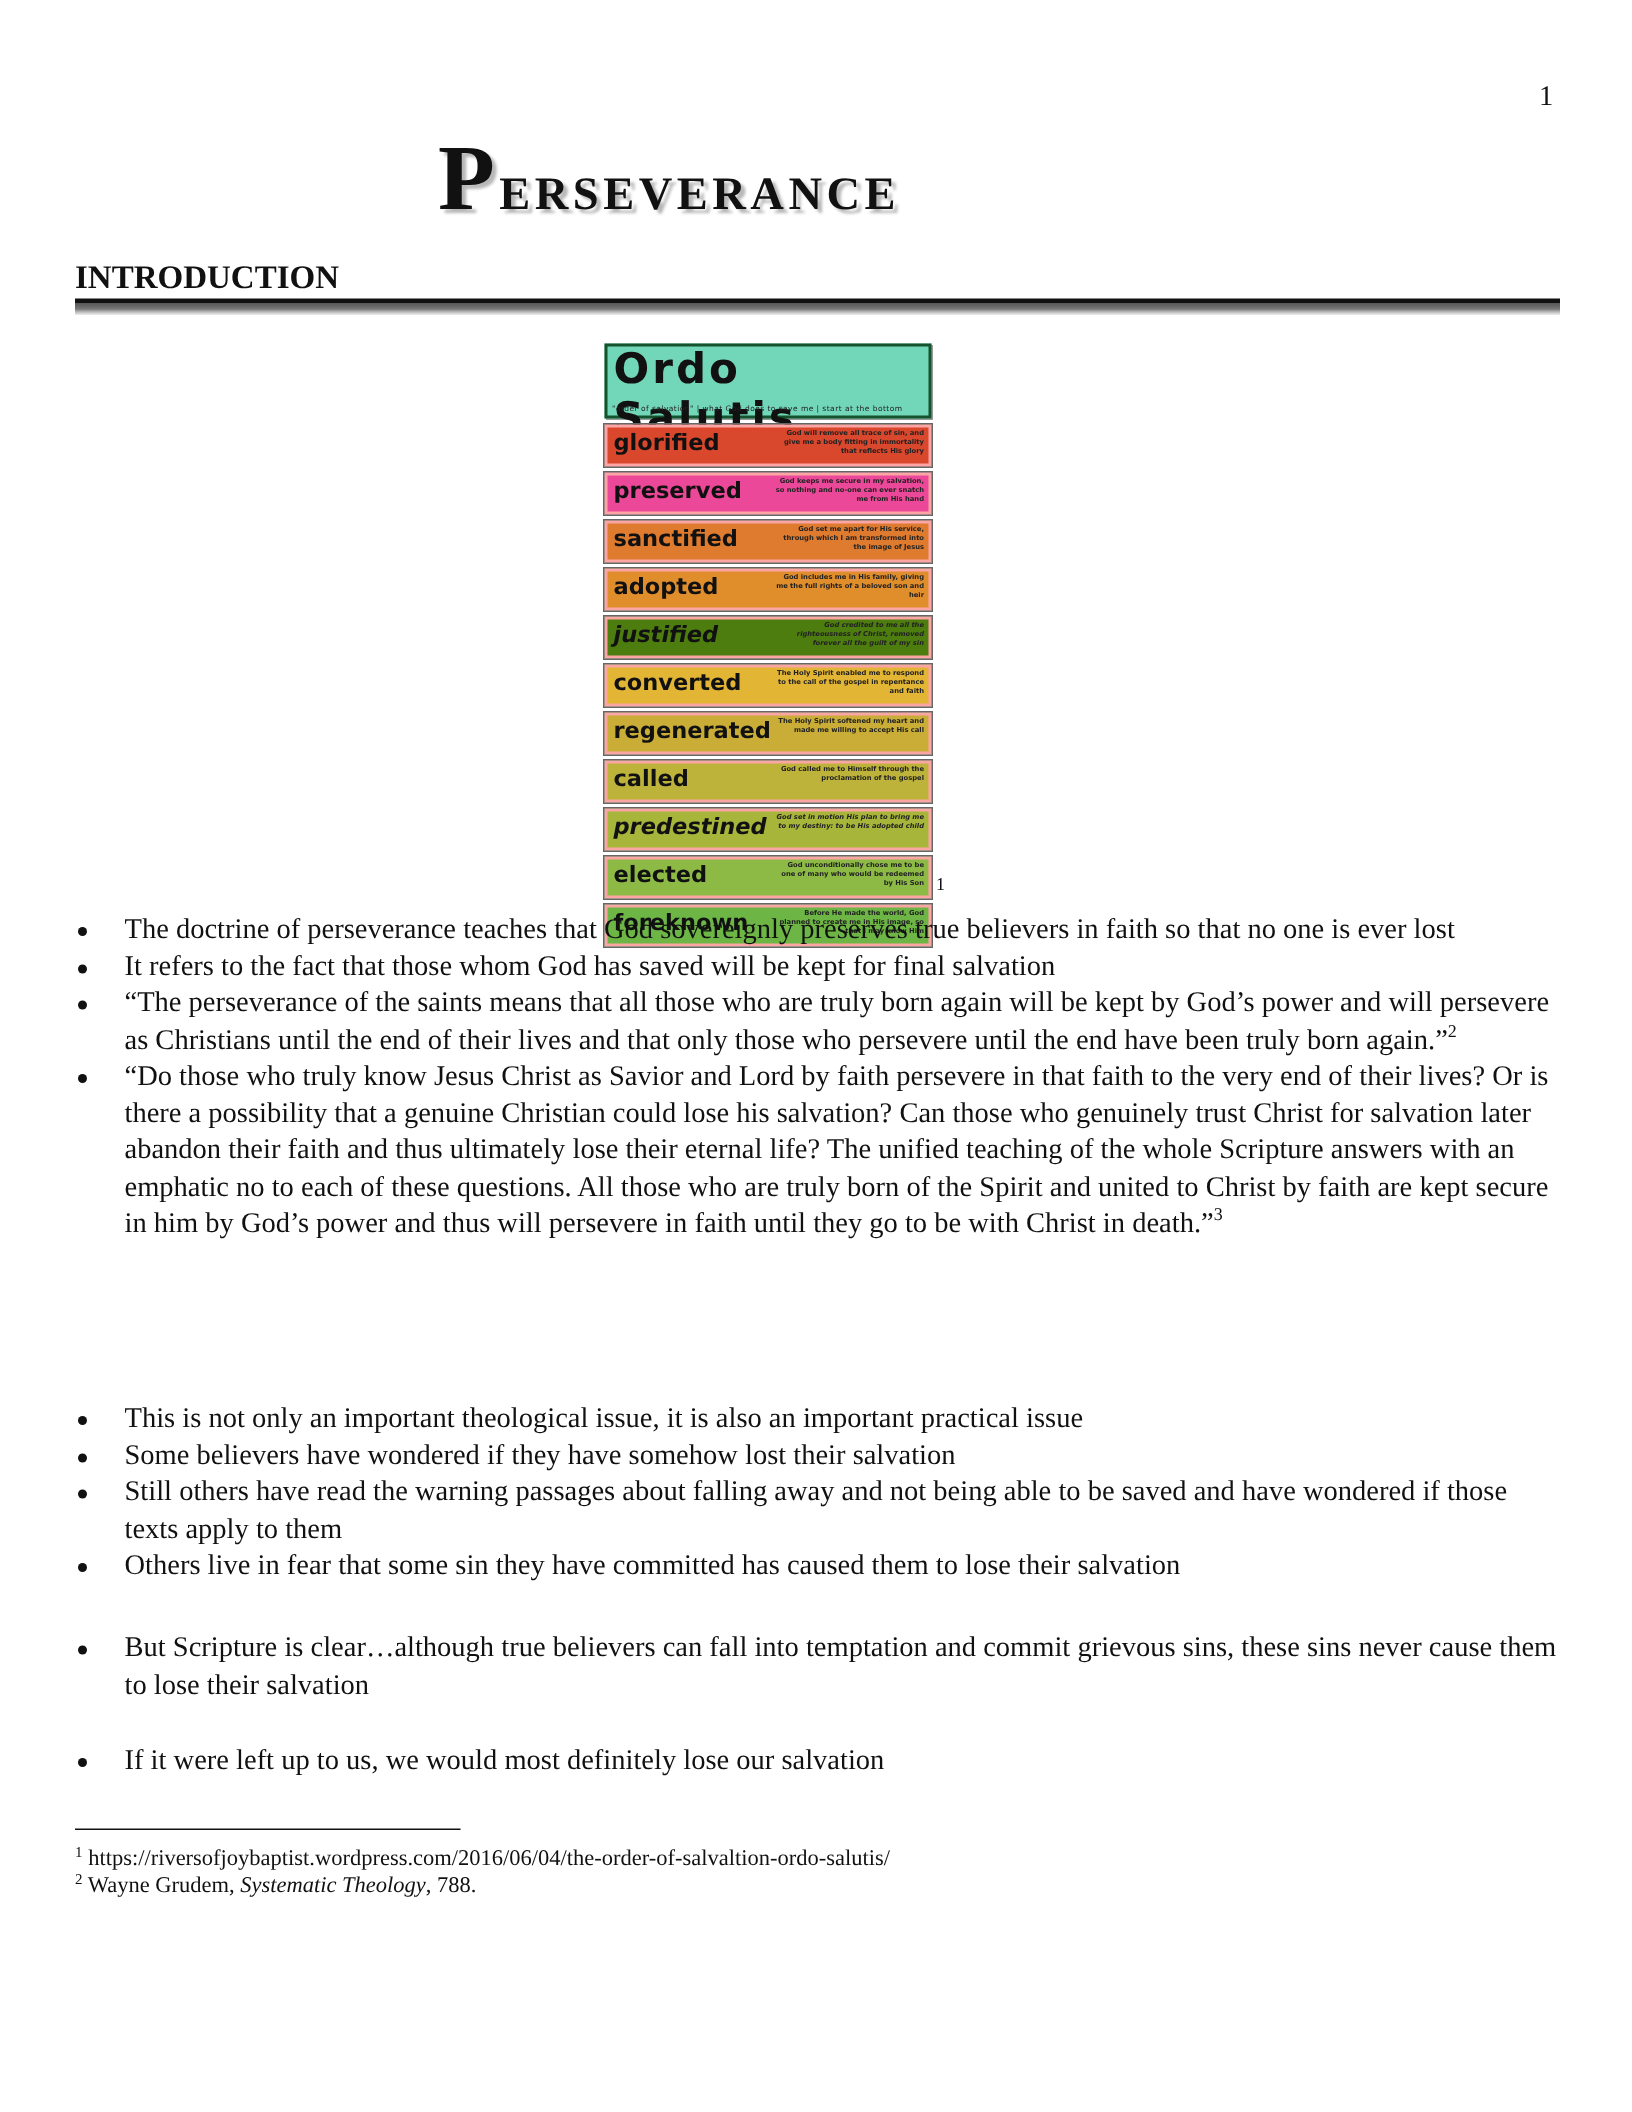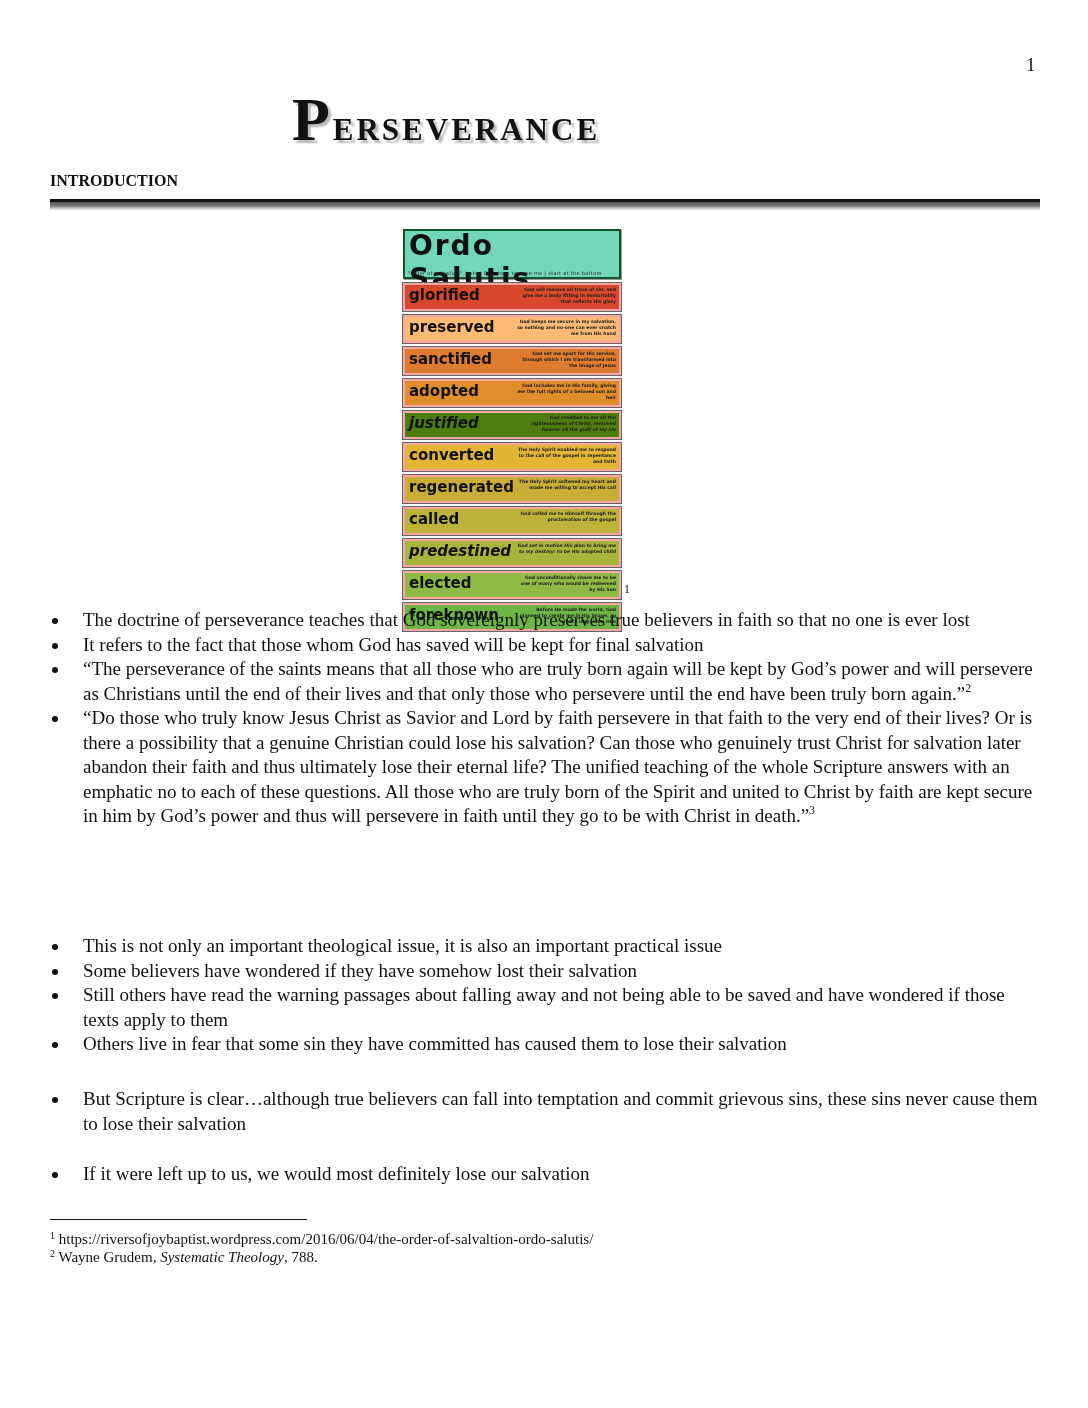--- a/index.html
+++ b/index.html
@@ -17,7 +17,7 @@
     }
     .title .first { font-size: 62px; }
     .section-heading {
-      position: absolute; top: 172px; left: 50px; font-weight: bold; font-size: 16px;
+      position: absolute; top: 172px; left: 50px; font-weight: bold; font-size: 22px;
     }
     .section-rule {
       position: absolute; top: 199px; left: 50px; width: 990px; height: 11px;

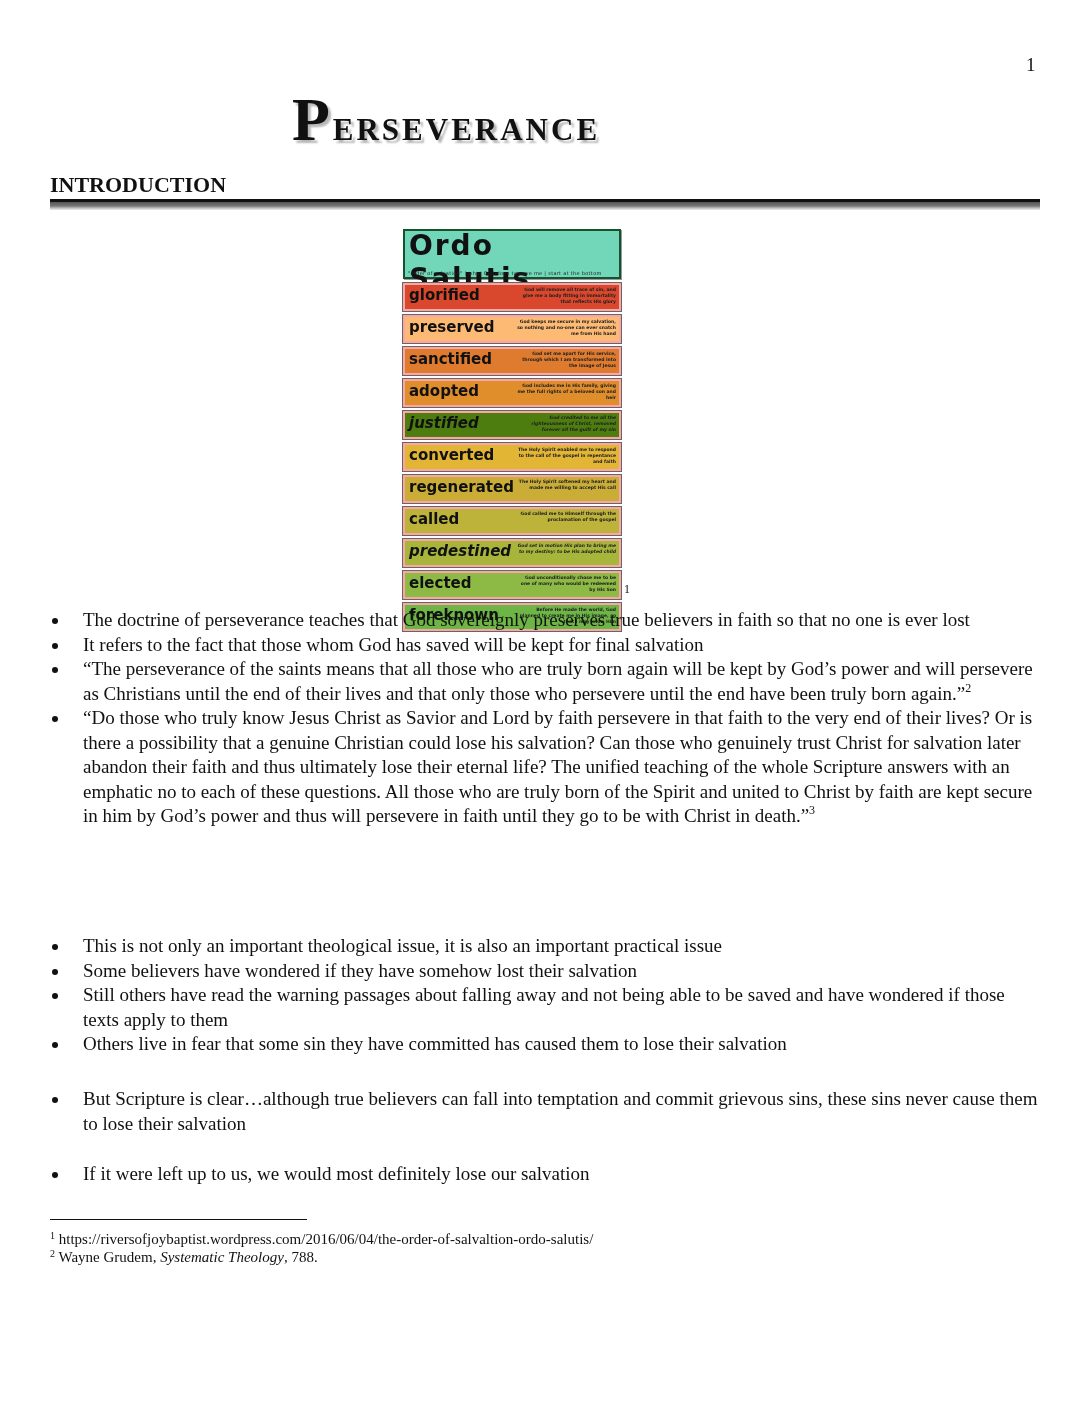--- a/index.html
+++ b/index.html
@@ -102,7 +102,7 @@
         <span class="label">glorified</span>
         <span class="desc">God will remove all trace of sin, and give me a body fitting in immortality that reflects His glory</span>
       </div>
-      <div class="ordo-row" style="background: #fdba74;">
+      <div class="ordo-row" style="background: #ec4899;">
         <span class="label">preserved</span>
         <span class="desc">God keeps me secure in my salvation, so nothing and no-one can ever snatch me from His hand</span>
       </div>

